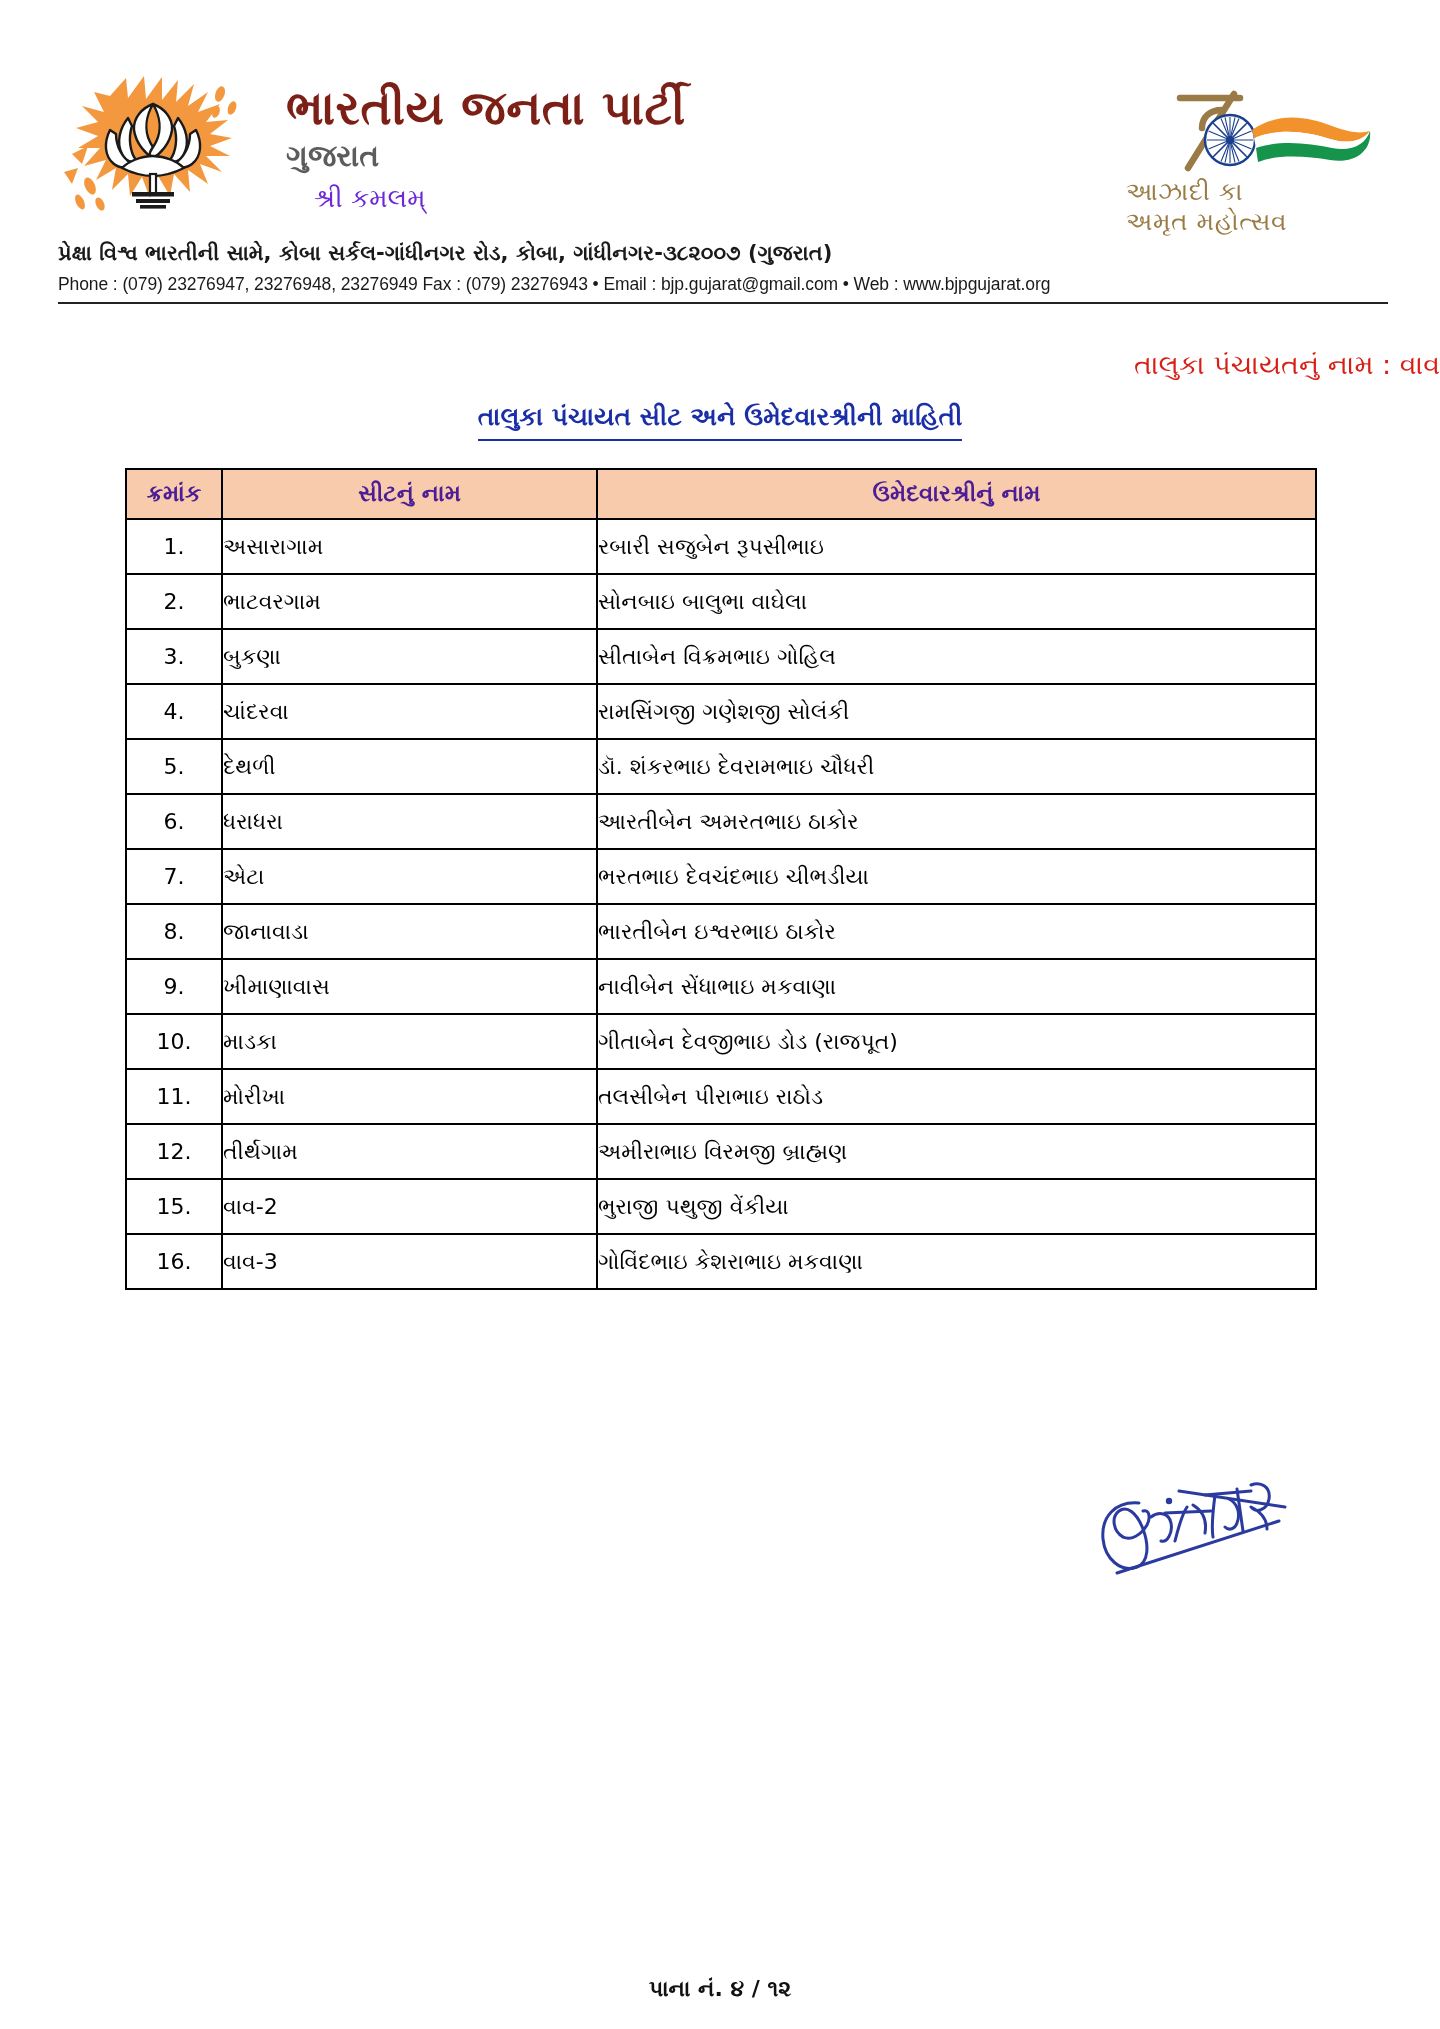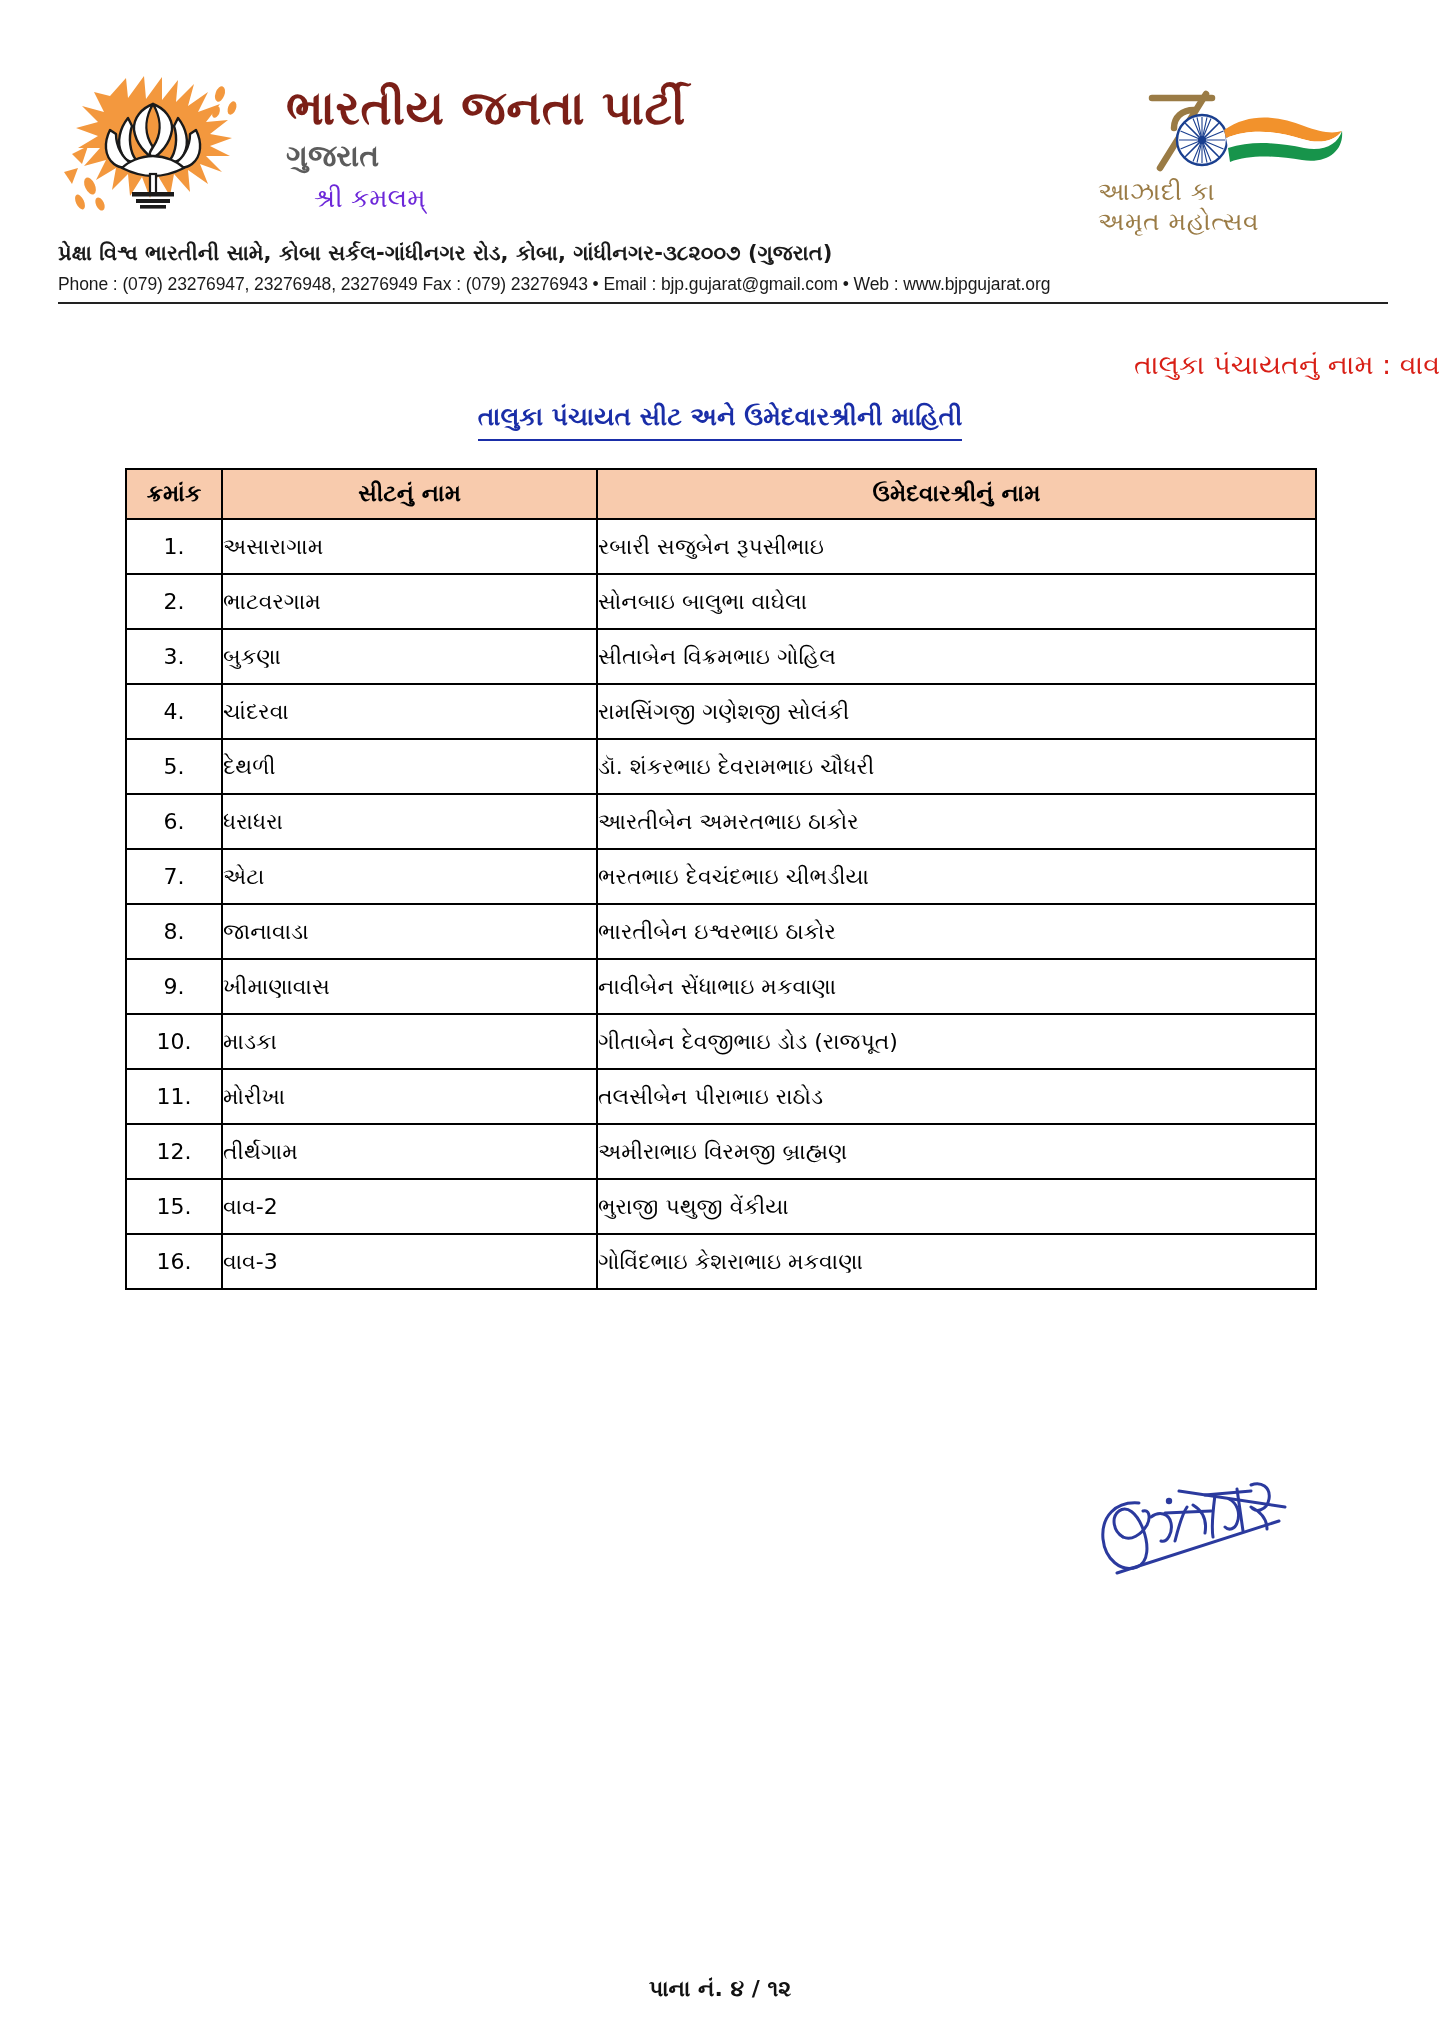--- a/index.html
+++ b/index.html
@@ -31,7 +31,7 @@
     display: flex;
     align-items: flex-start;
     justify-content: space-between;
-    padding: 62px 52px 0 58px;
+    padding: 62px 24px 0 58px;
     height: 250px;
   }
 

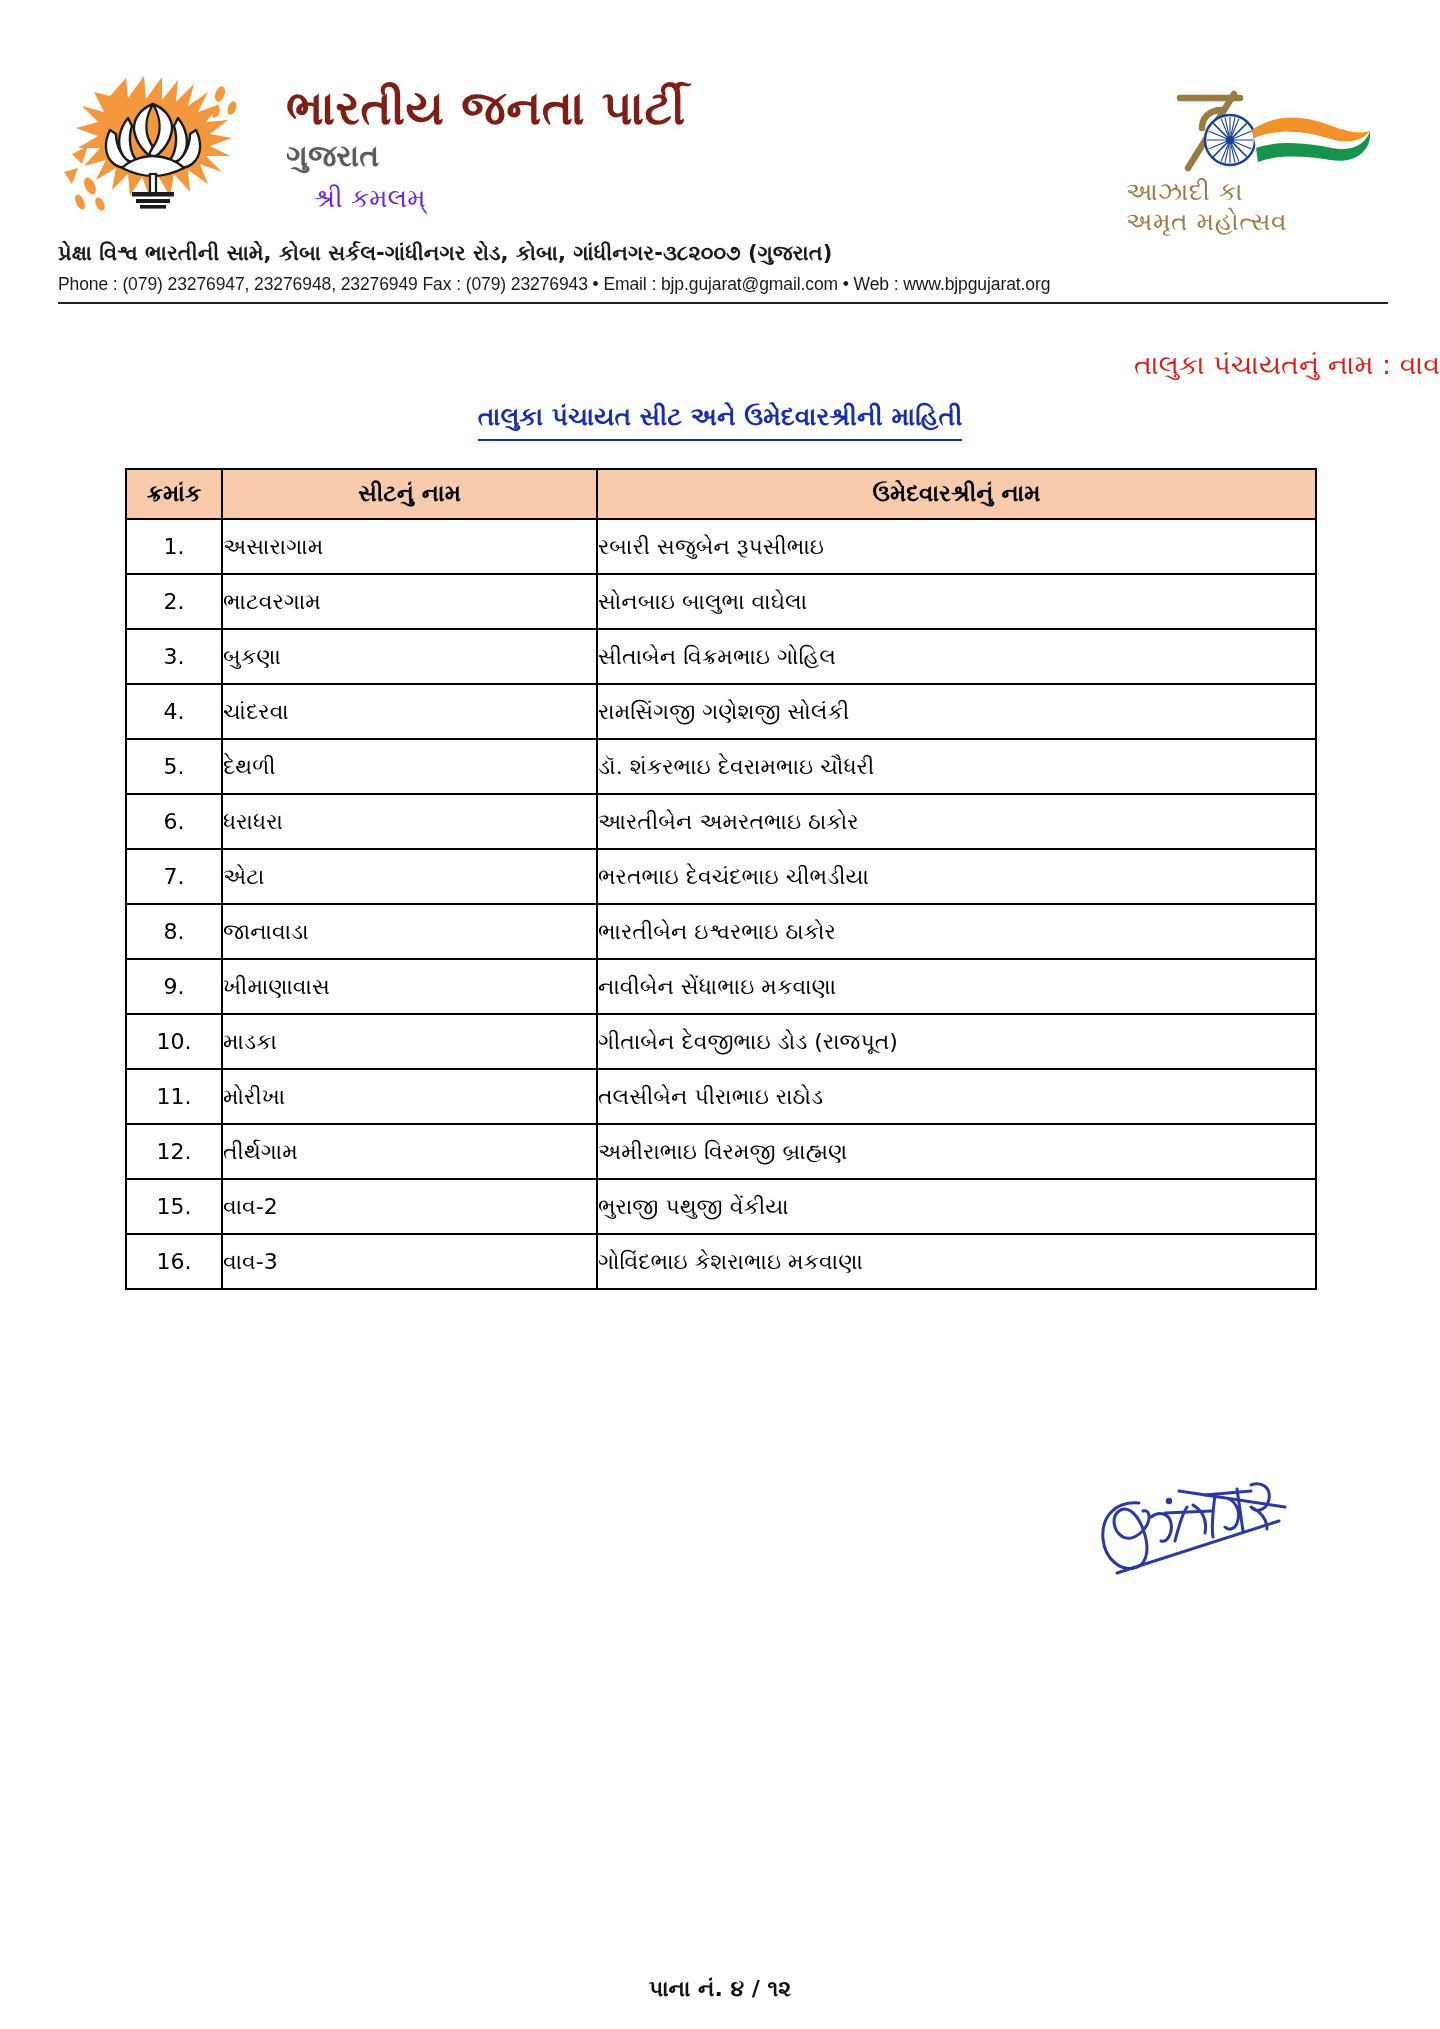--- a/index.html
+++ b/index.html
@@ -175,7 +175,7 @@
     font-family: "DejaVu Sans", sans-serif;
     font-size: 23px;
     font-weight: bold;
-    color: #000000;
+    color: #4c1d95;
     text-align: center;
   }
   table.candidates td {

